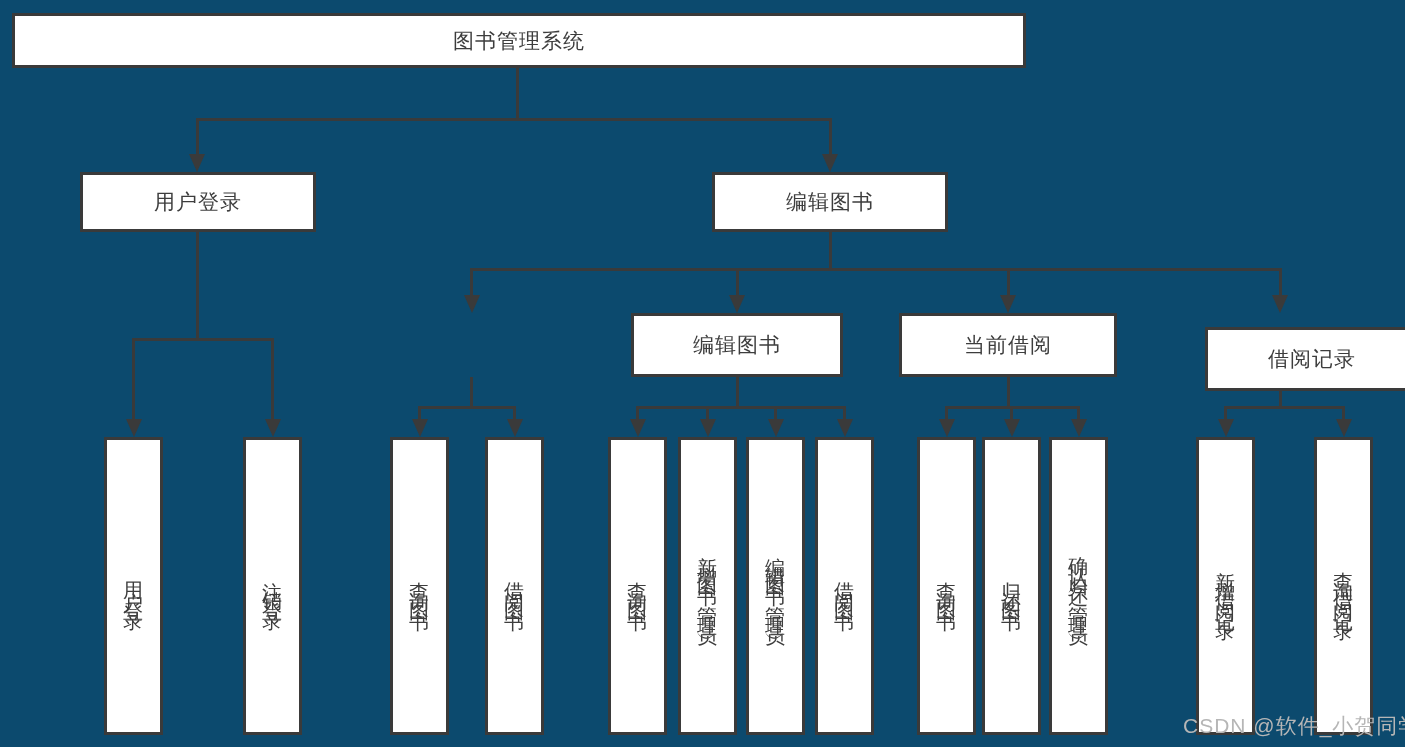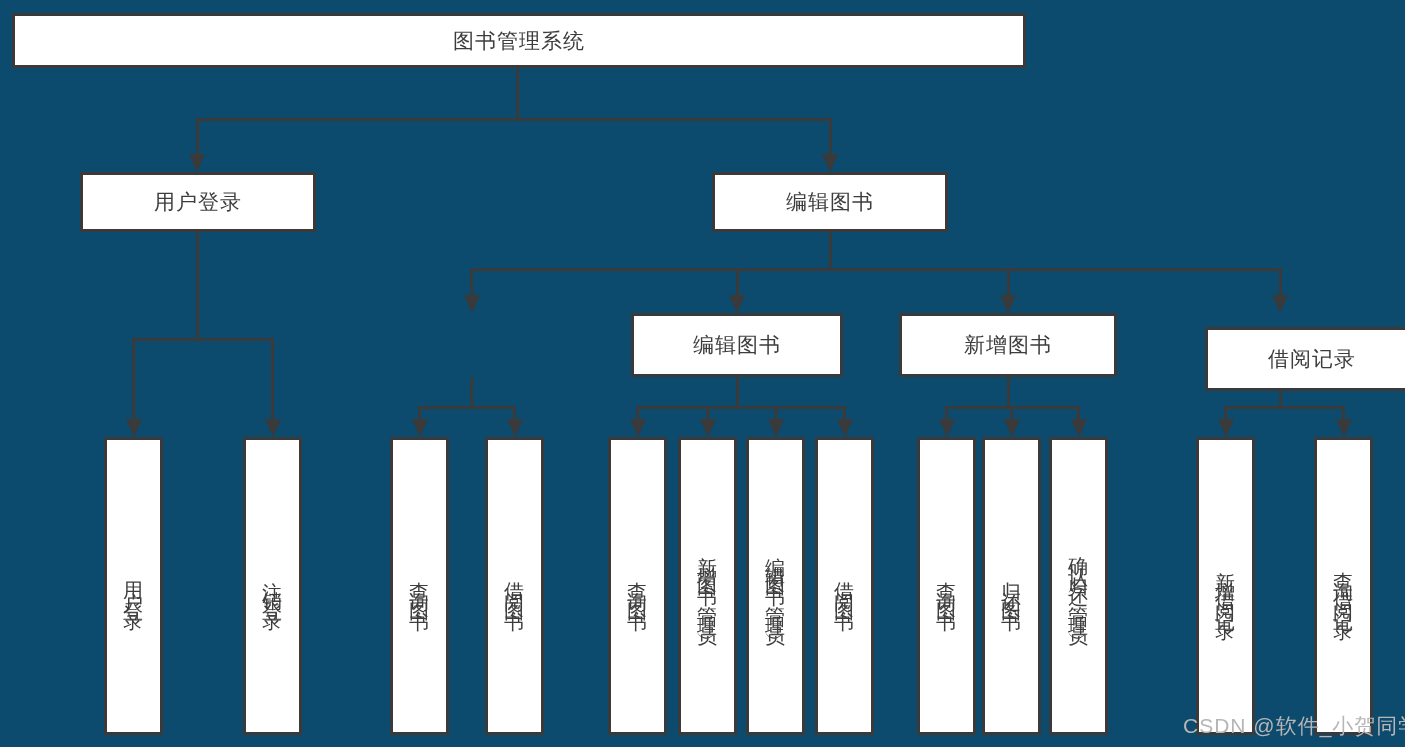--- a/index.html
+++ b/index.html
@@ -54,7 +54,7 @@
   <div class="arr" style="left:1272px;top:295px;"></div>
 
   <div class="box hbox" style="left:631px;top:313px;width:212px;height:64px;">编辑图书</div>
-  <div class="box hbox" style="left:899px;top:313px;width:218px;height:64px;">新增图书</div>
+  <div class="box hbox" style="left:899px;top:313px;width:218px;height:64px;">当前借阅</div>
   <div class="box hbox" style="left:1173px;top:327px;width:214px;height:64px;margin-left:32px;">借阅记录</div>
 
   <div class="vl" style="left:470px;top:377px;height:32px;"></div>

